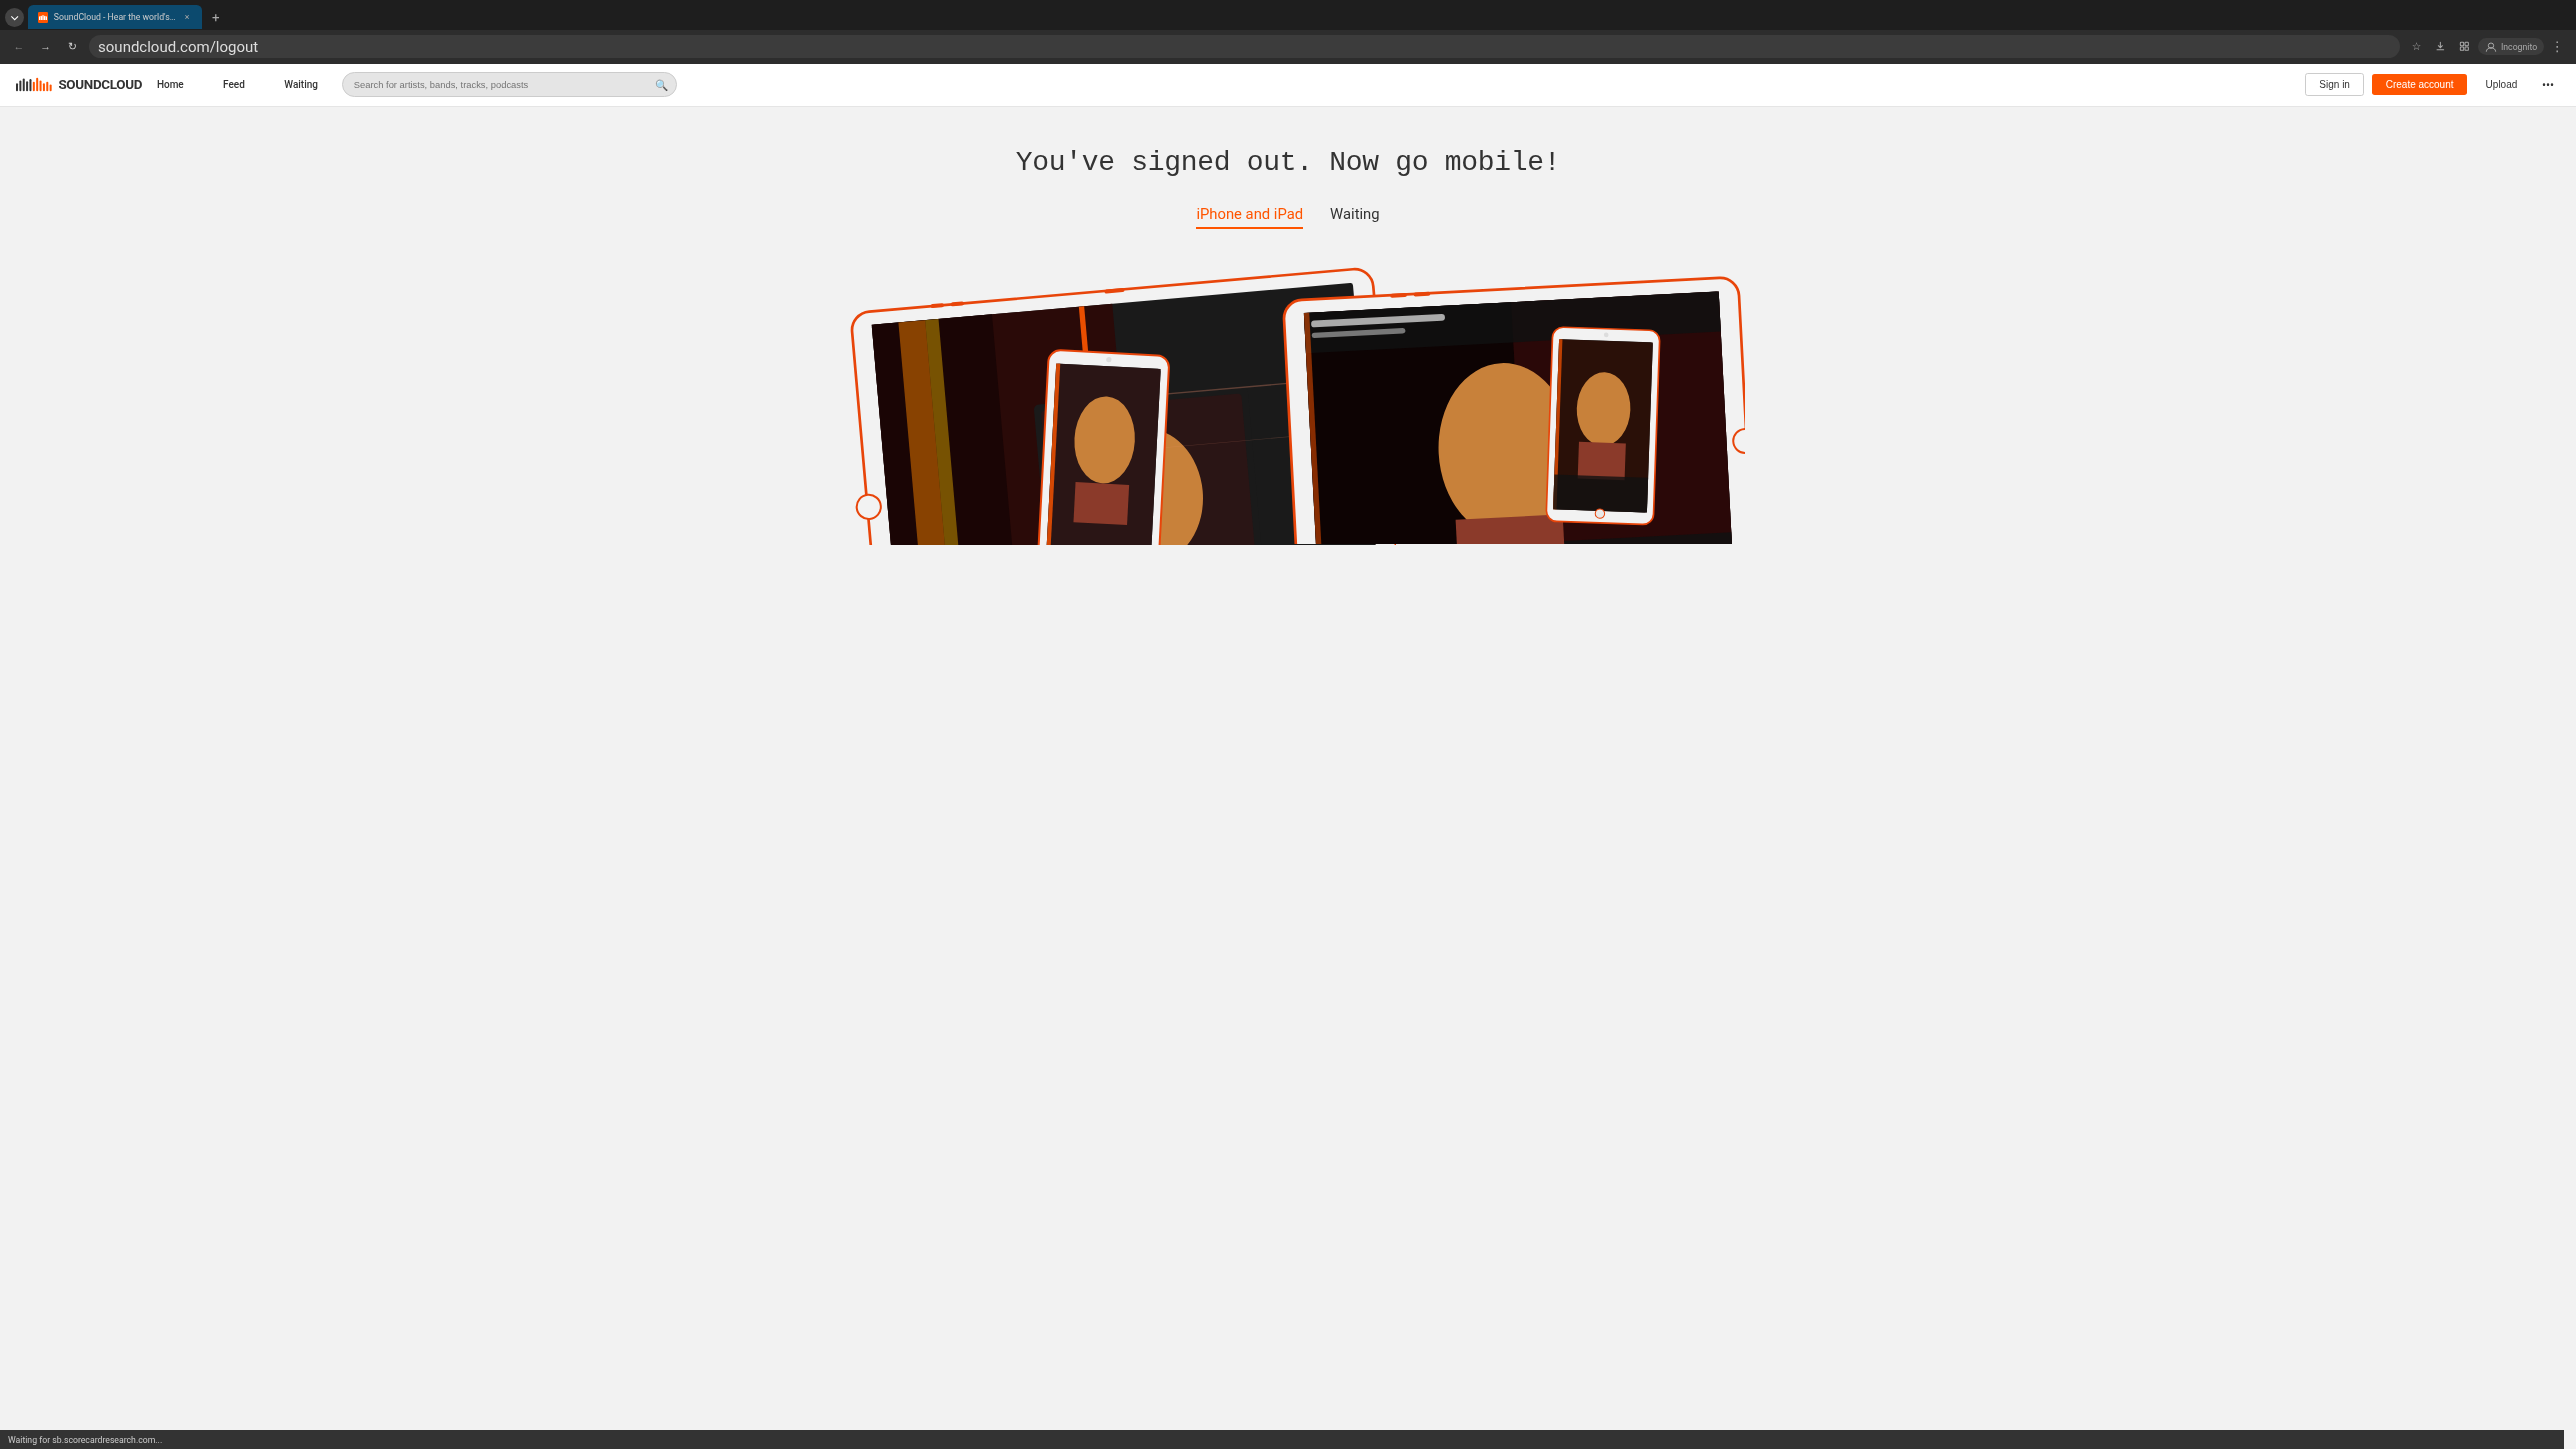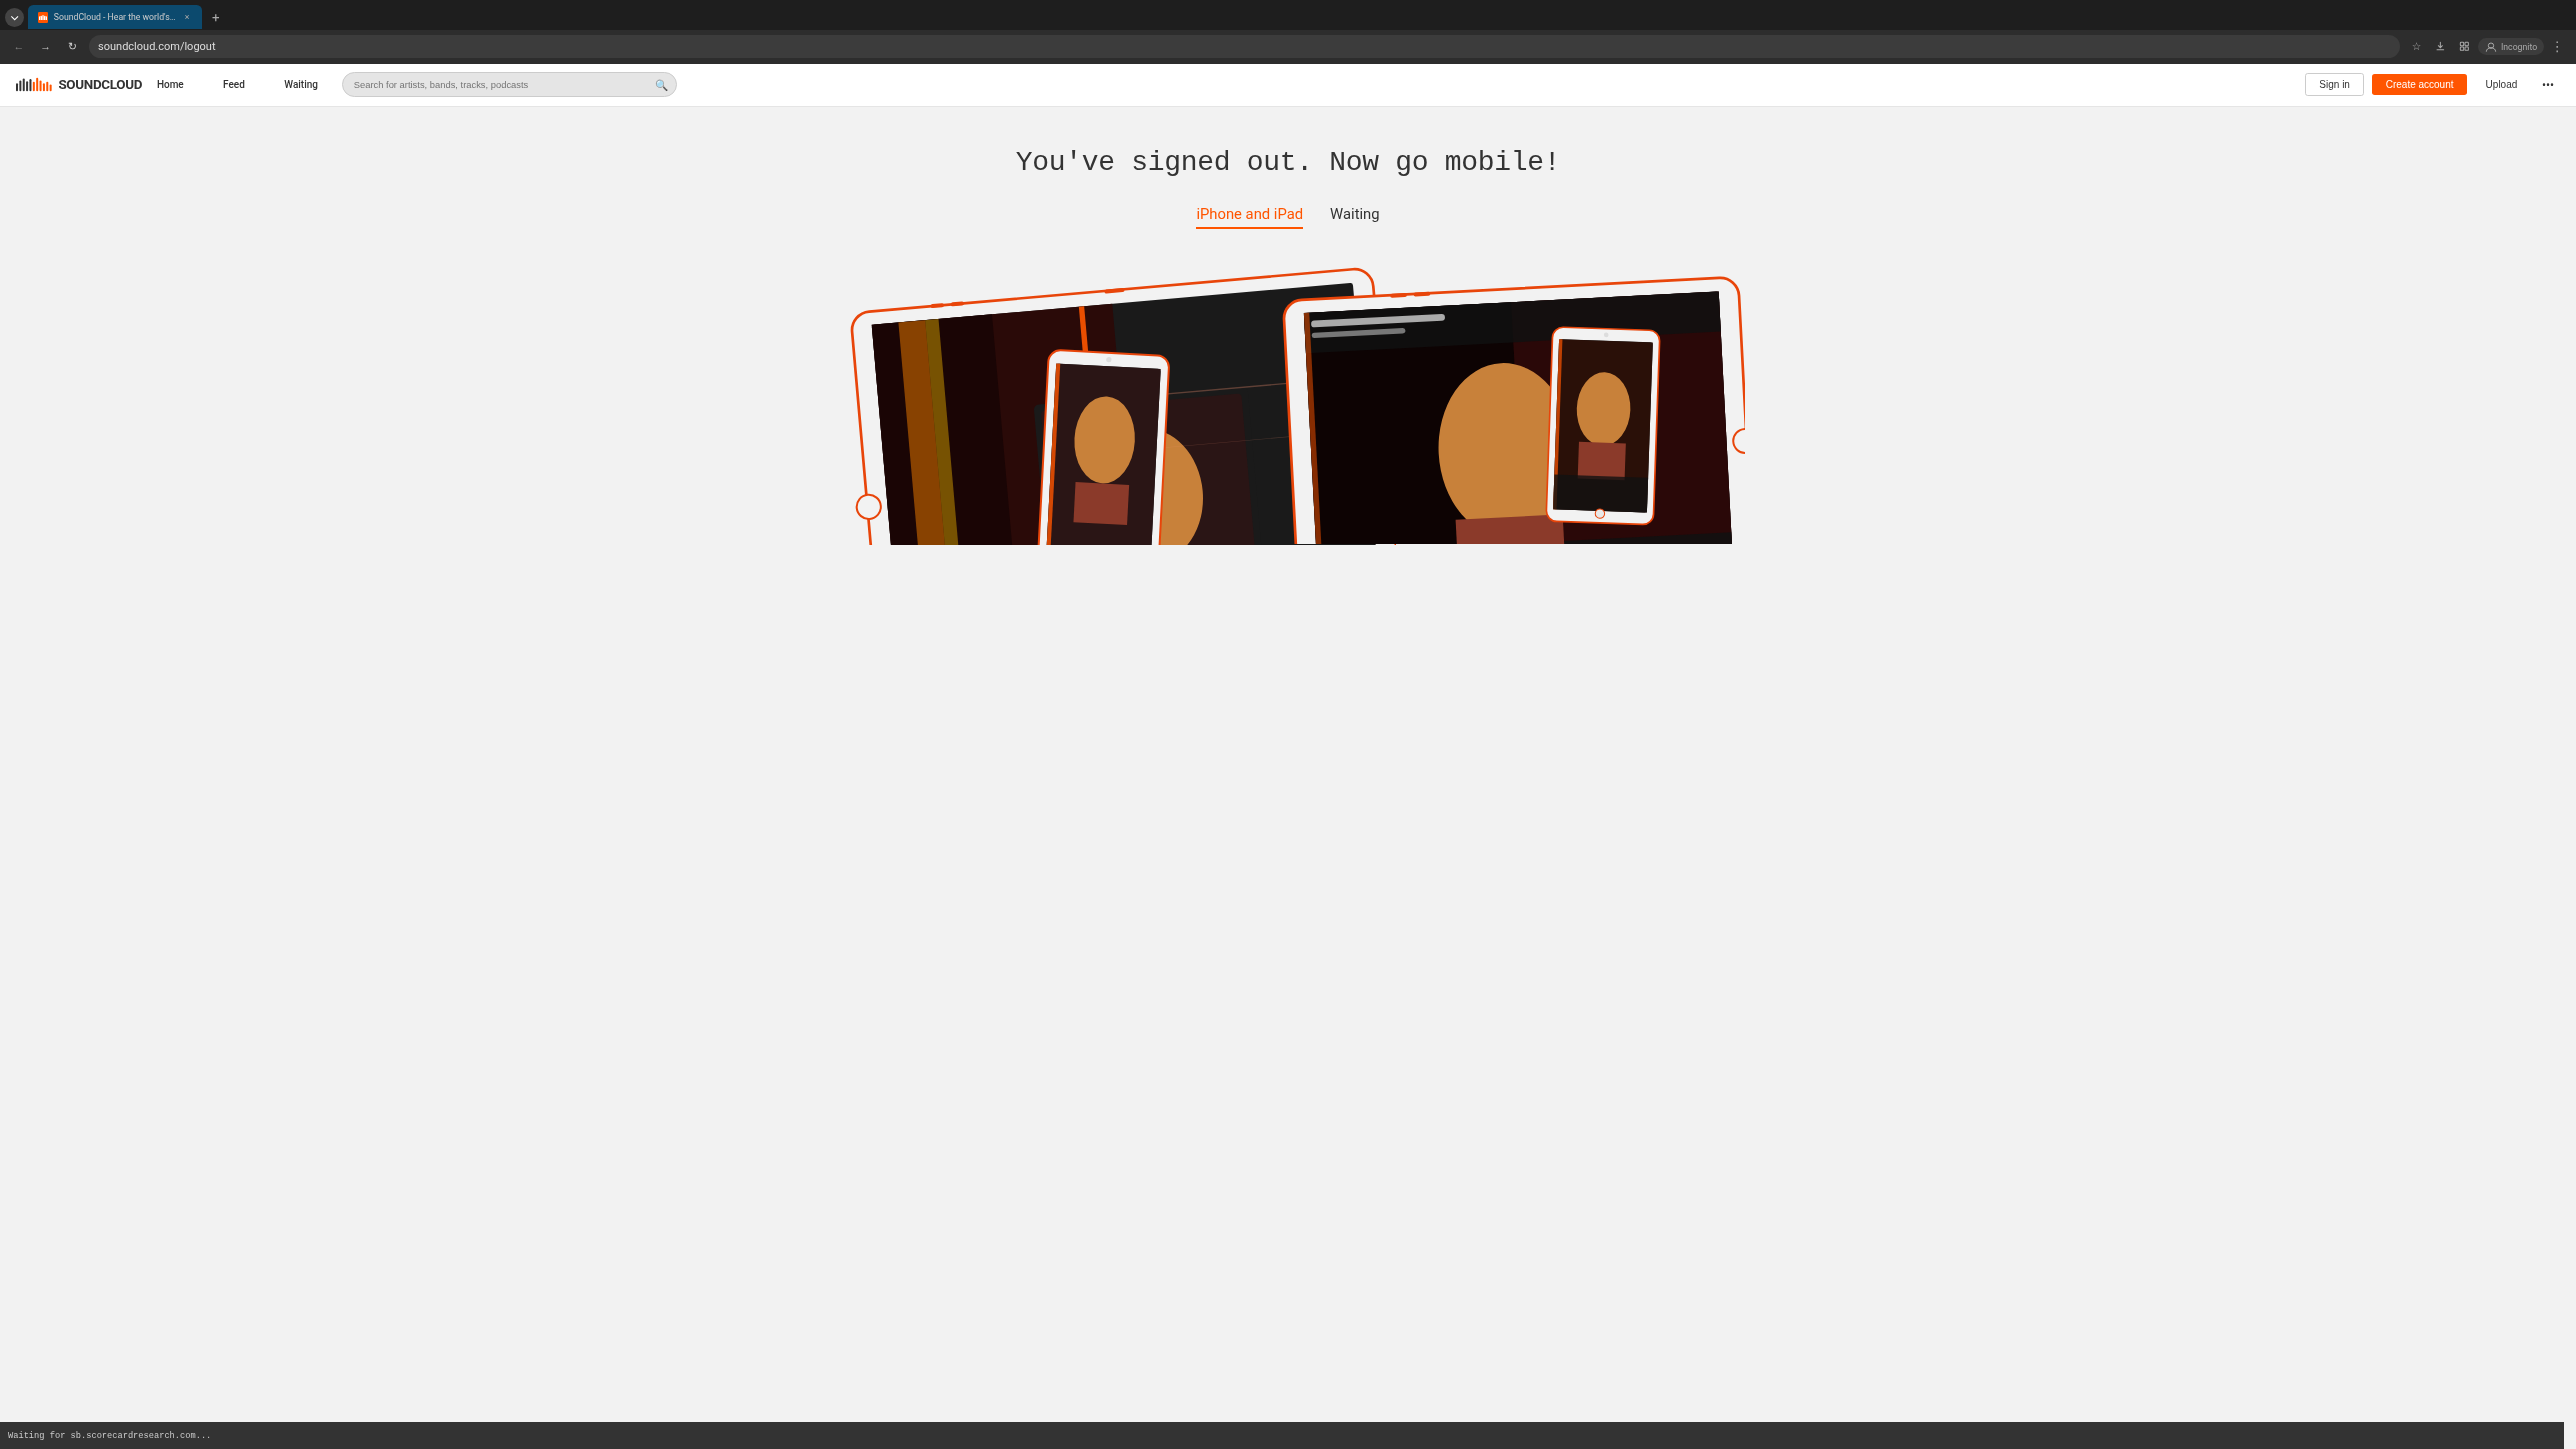--- a/index.html
+++ b/index.html
@@ -126,7 +126,7 @@
     }
     .address-text {
       color: #ddd;
-      font-size: 11px;
+      font-size: 15px;
       flex: 1;
     }
     .toolbar-actions {

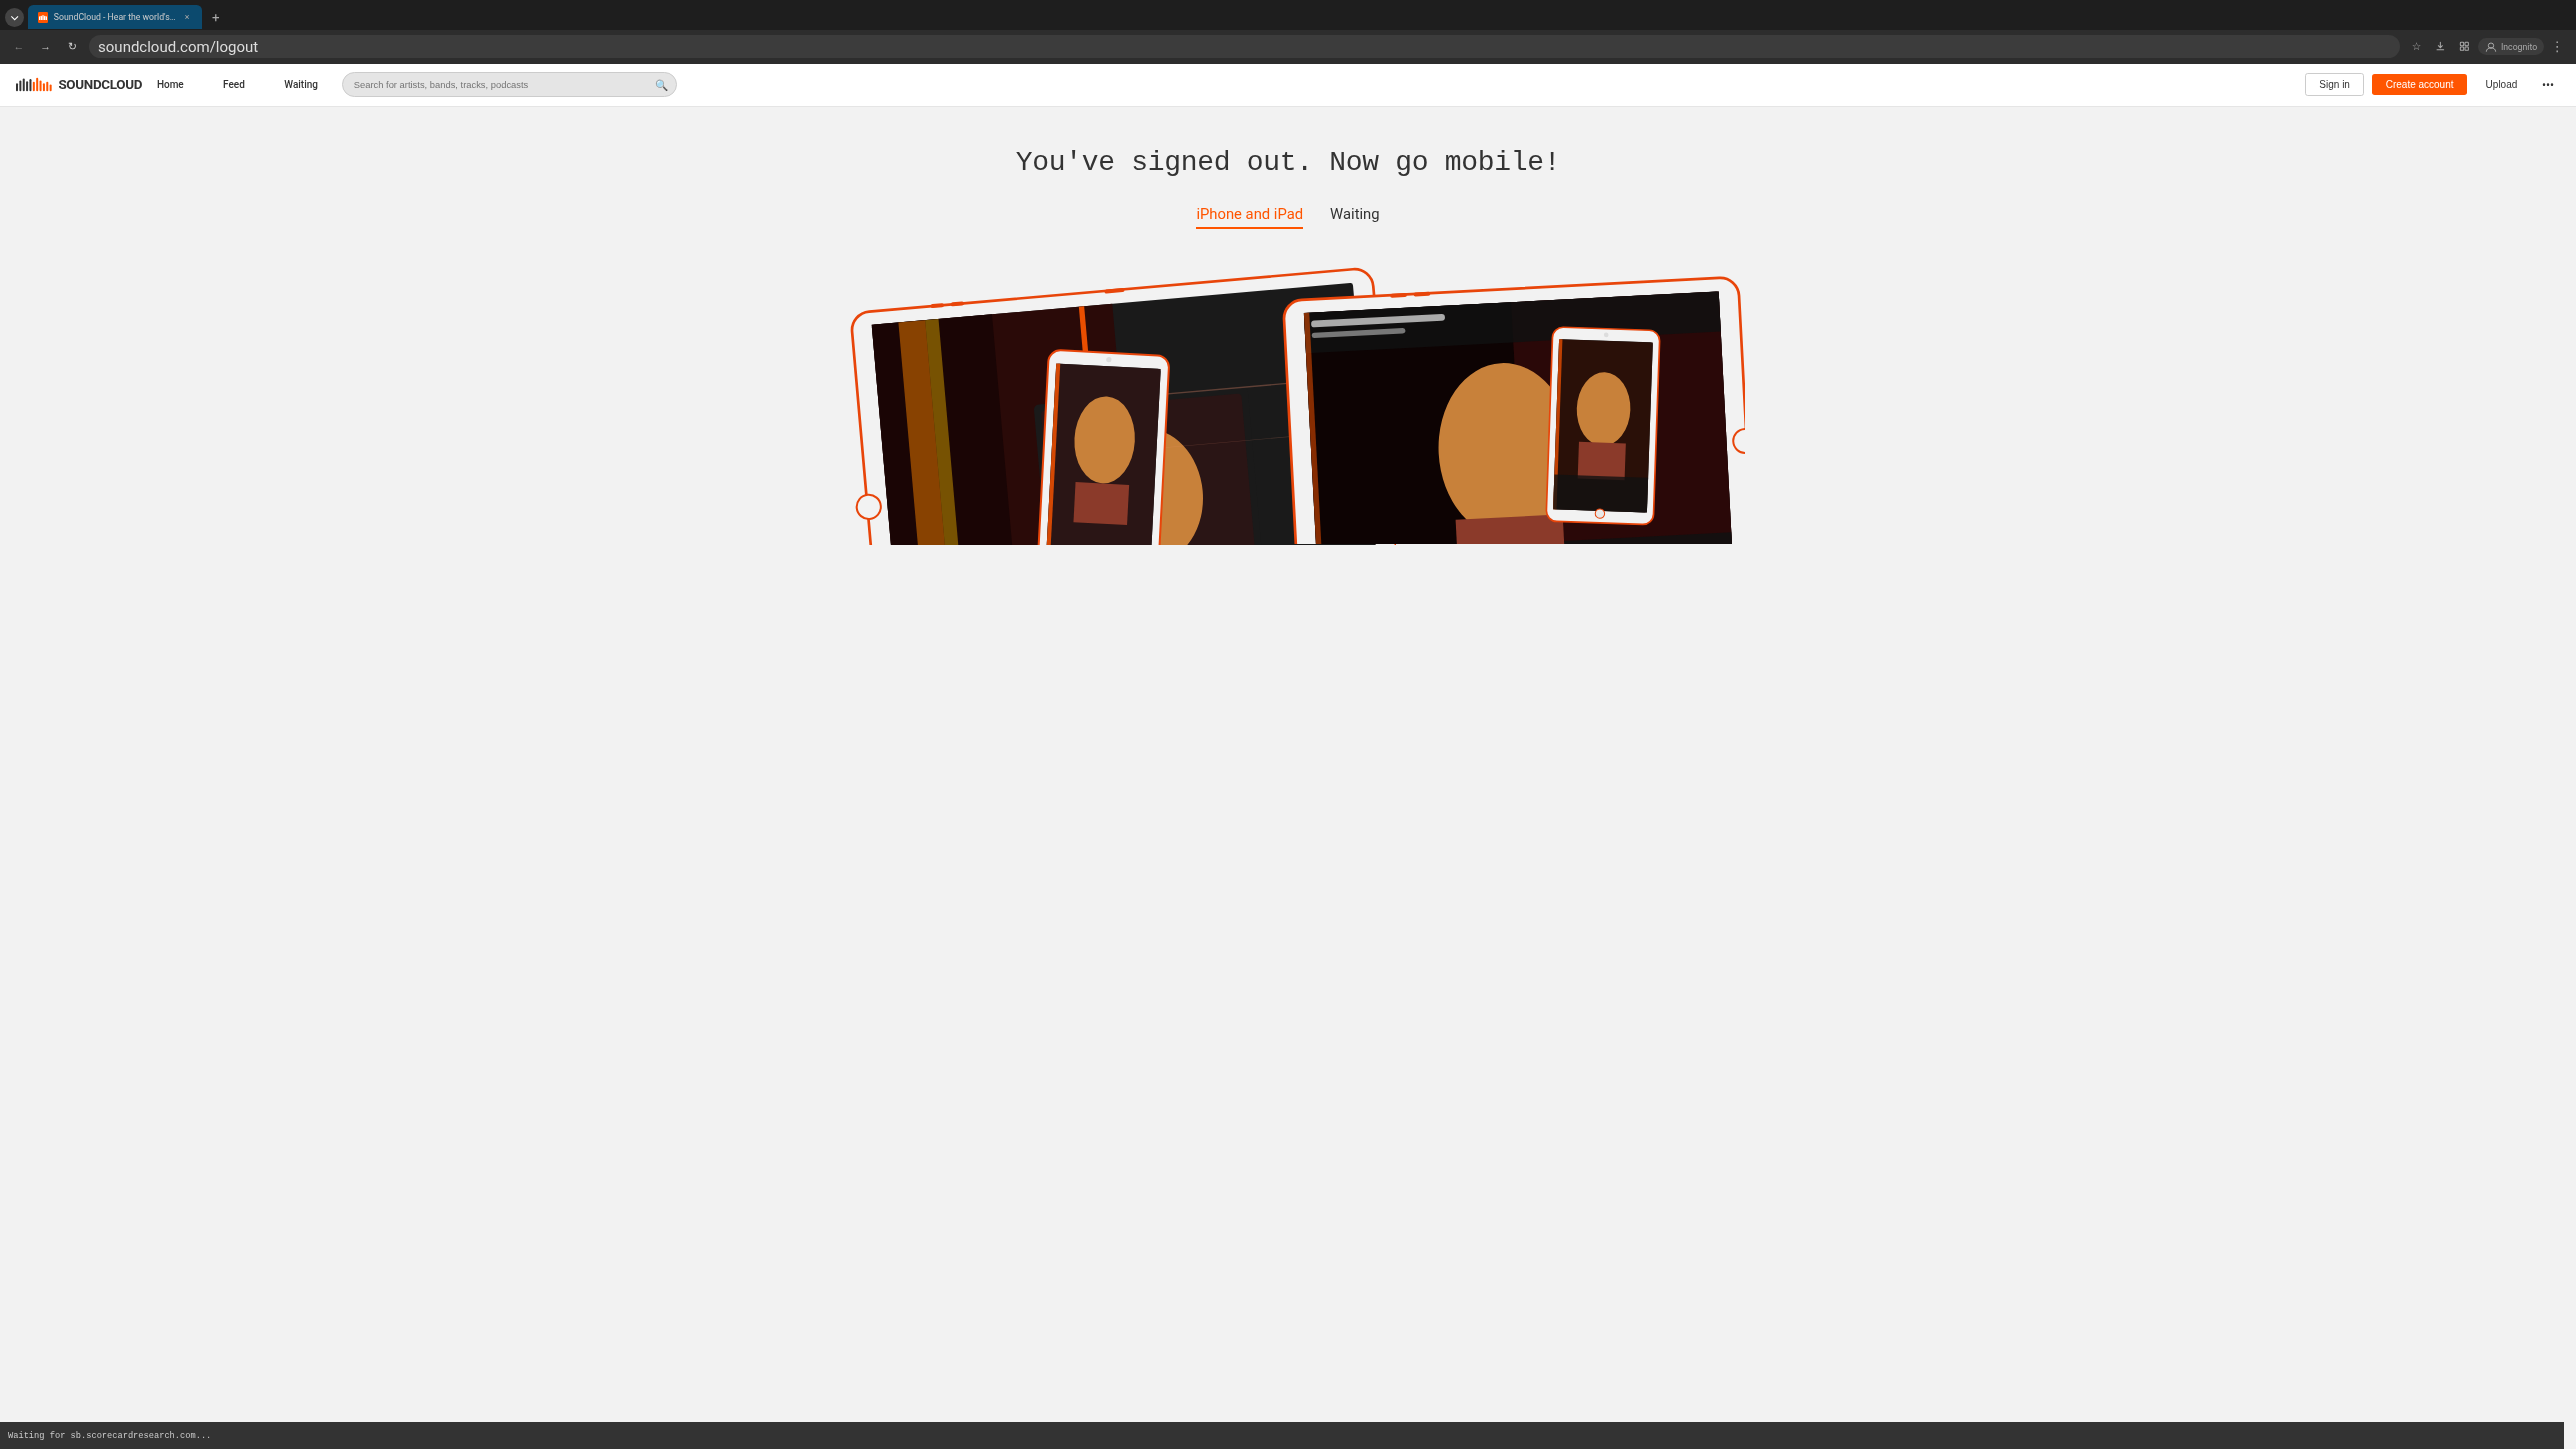--- a/index.html
+++ b/index.html
@@ -345,10 +345,9 @@
       color: #ccc;
       font-size: 8.7px;
       padding: 2.7px 8px;
-      height: 27px;
-      display: flex;
-      align-items: center;
-      font-family: Liberation Mono, monospace;
+      height: 19px;
+      display: flex;
+      align-items: center;
     }
   </style>
 </head>

